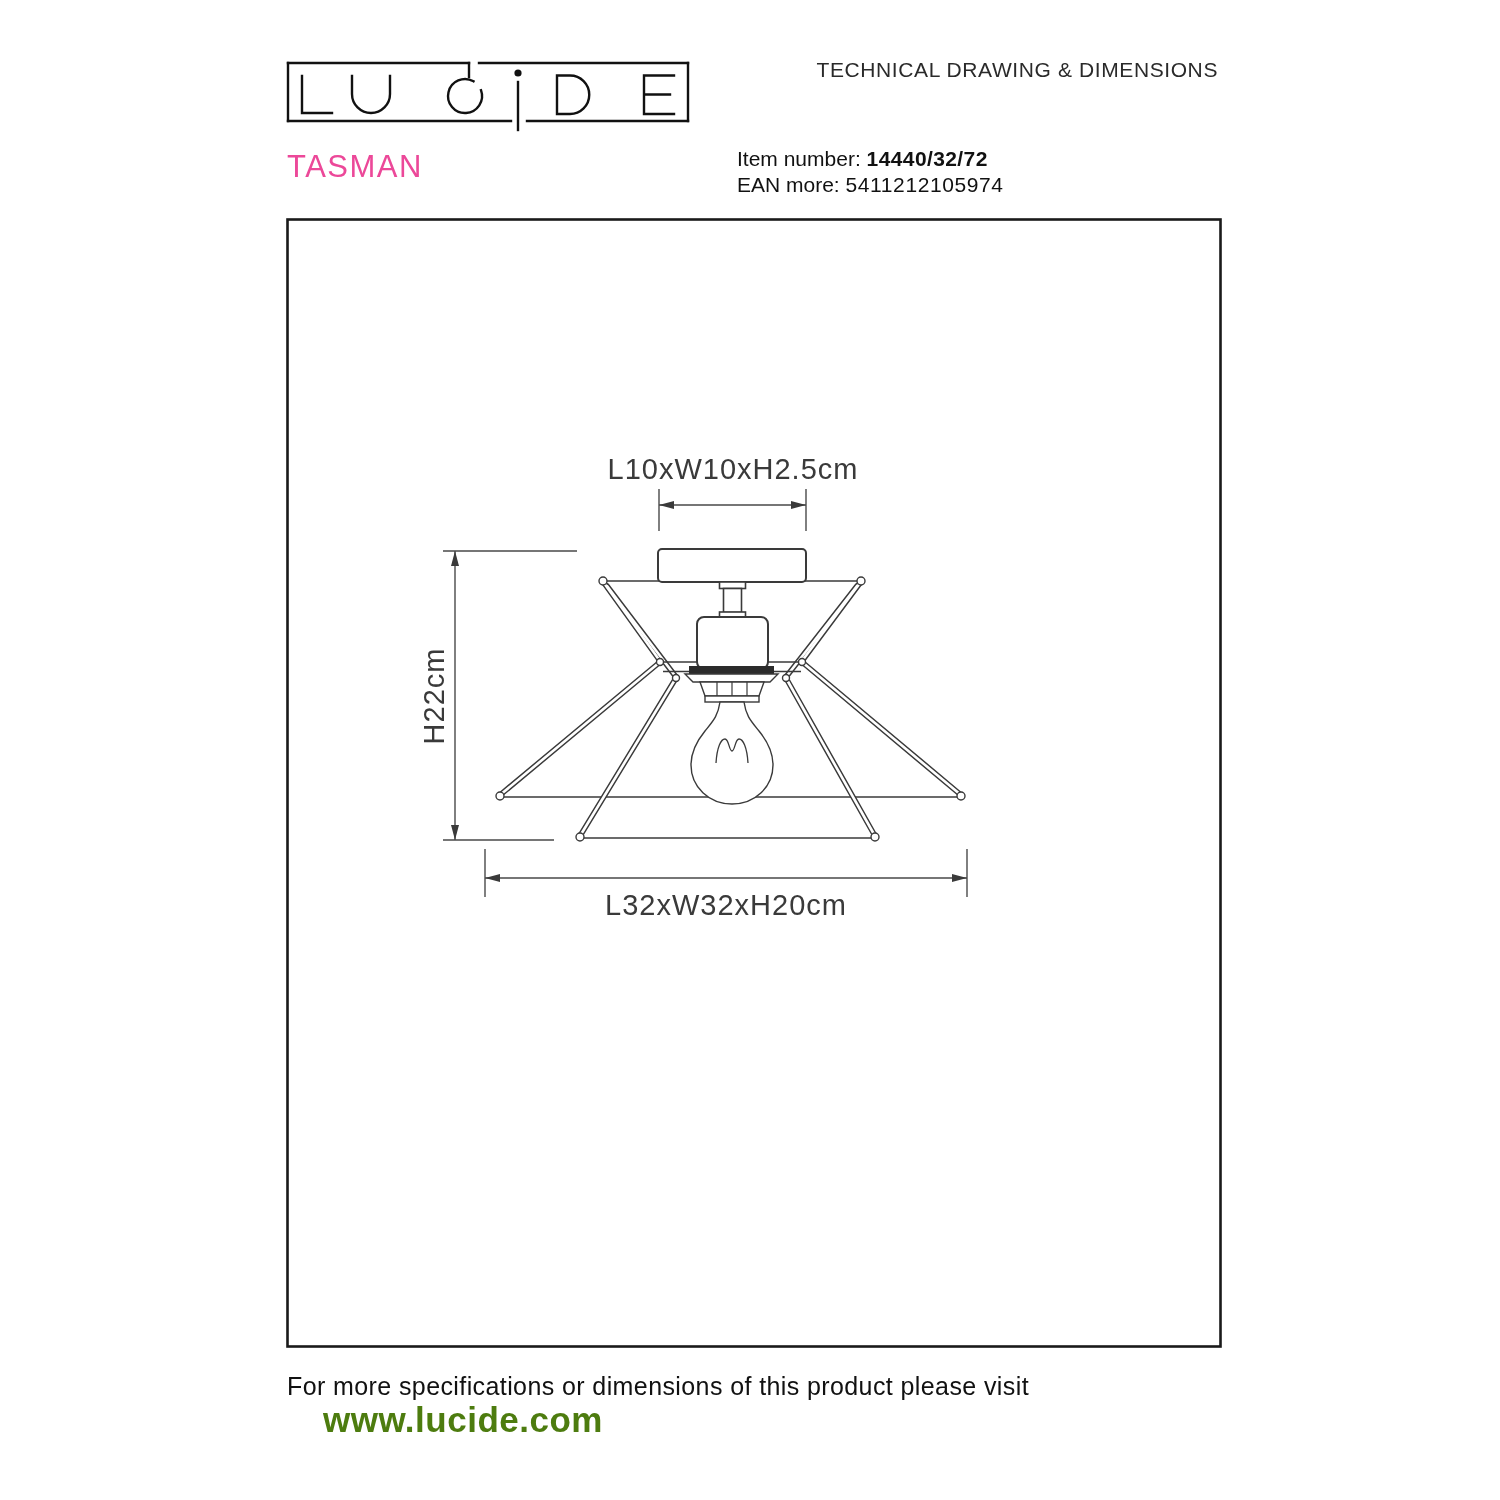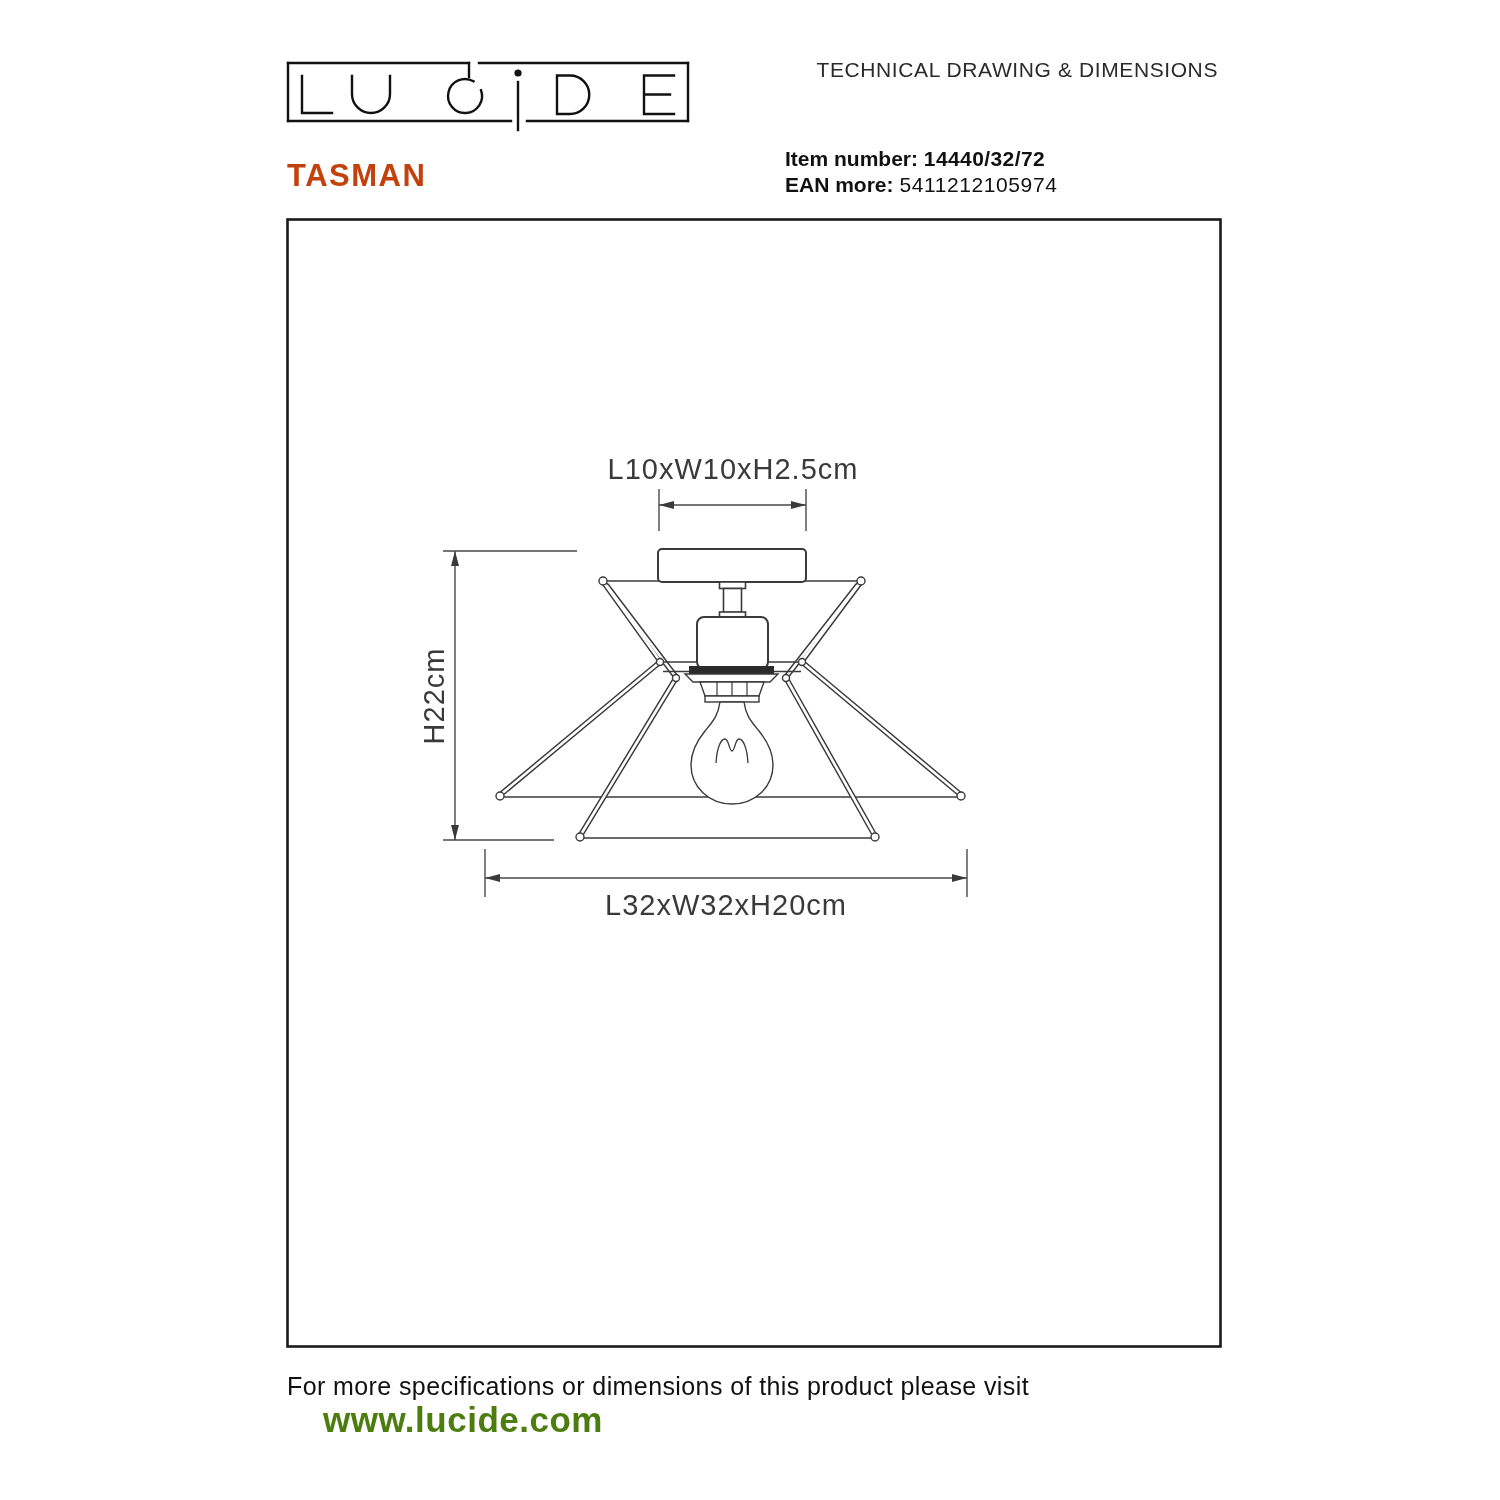--- a/index.html
+++ b/index.html
@@ -18,8 +18,8 @@
     font-size:21px;letter-spacing:.6px;color:#2a2a2a;
   }
   .product-name{
-    left:287px;top:158px;
-    font-size:31px;font-weight:bold;letter-spacing:1.5px;color:#c2410c;
+    left:287px;top:149px;
+    font-size:31px;font-weight:normal;letter-spacing:1.5px;color:#ec4899;
   }
   .codes{left:737px;top:146px;font-size:21px;line-height:26px;color:#111;}
   .codes .lbl{font-weight:bold;margin-left:48px;}

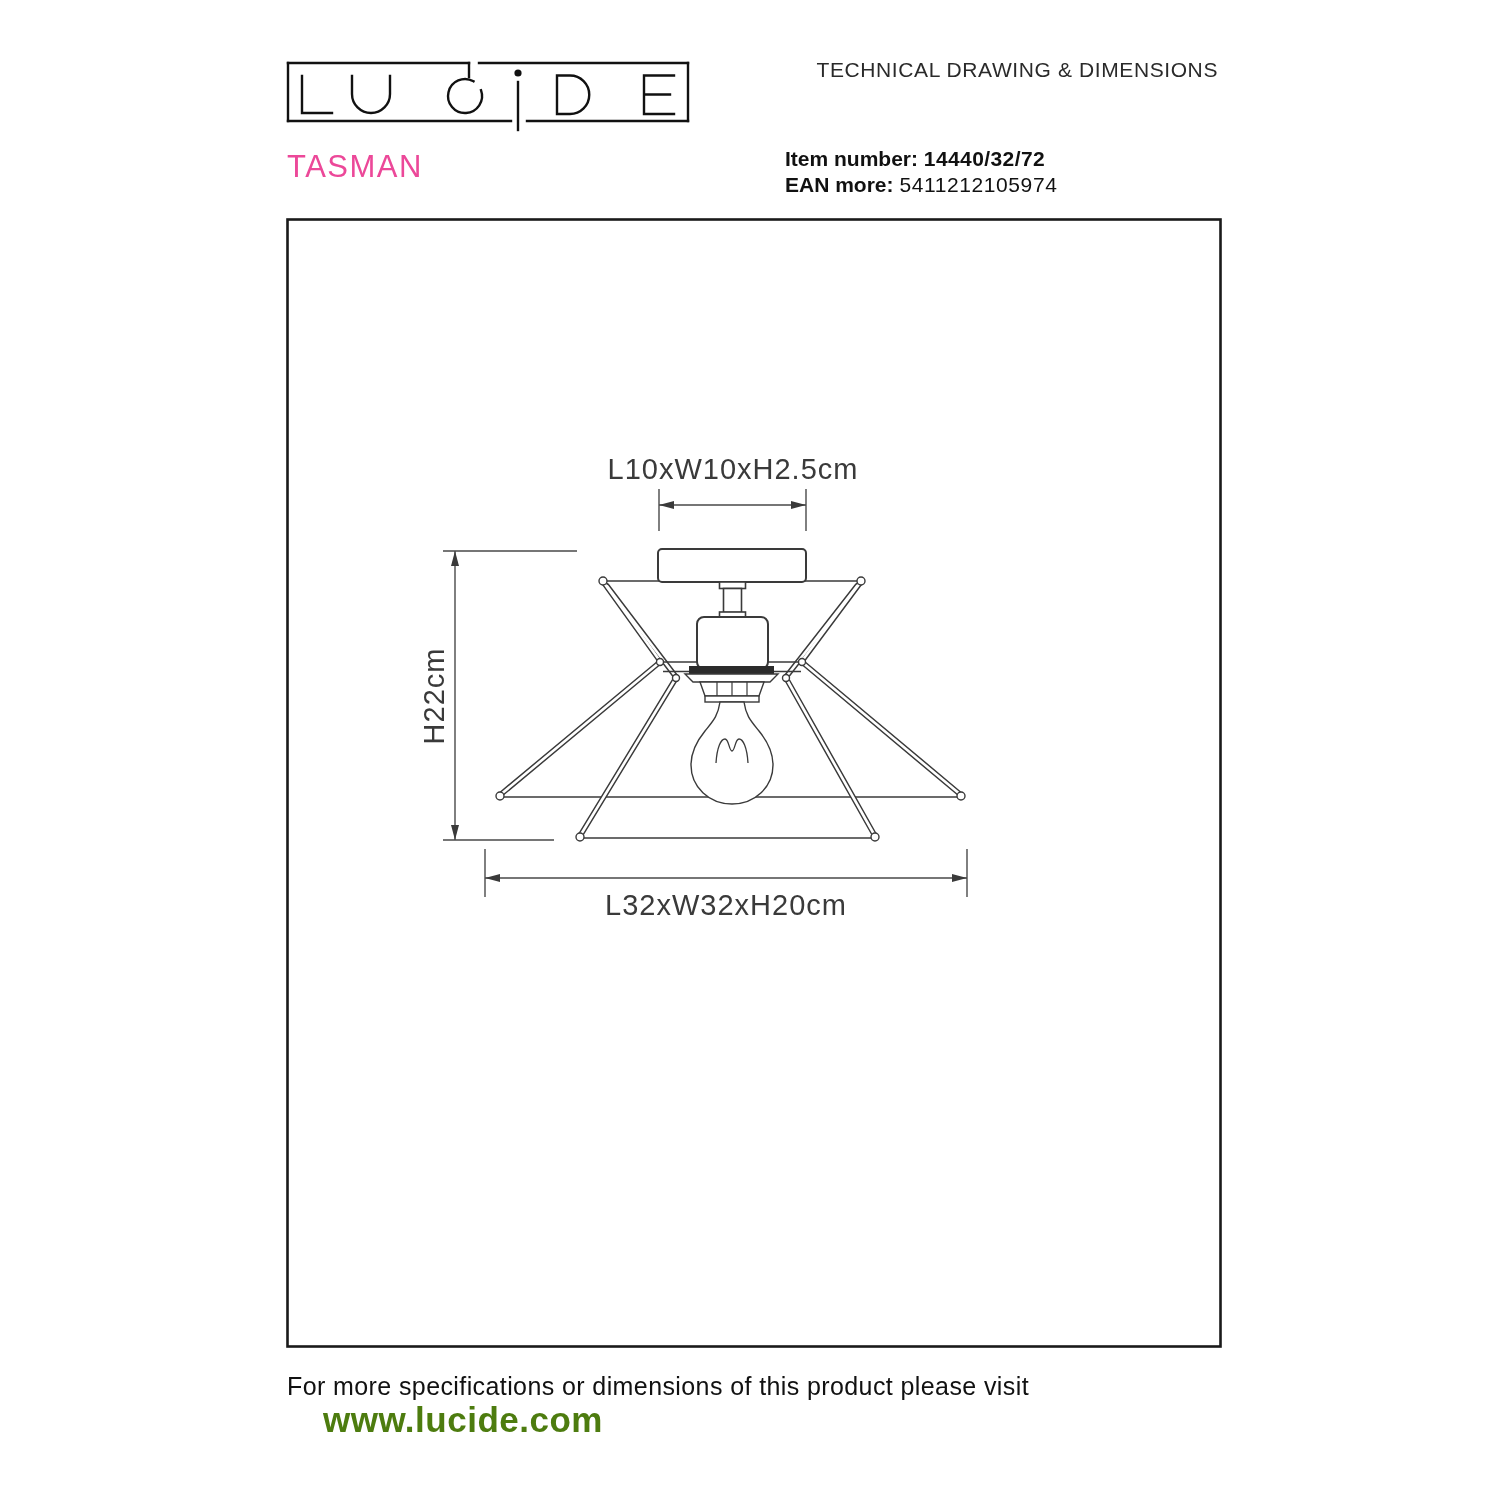--- a/index.html
+++ b/index.html
@@ -22,7 +22,7 @@
     font-size:31px;font-weight:normal;letter-spacing:1.5px;color:#ec4899;
   }
   .codes{left:737px;top:146px;font-size:21px;line-height:26px;color:#111;}
-  .codes .lbl{font-weight:bold;margin-left:48px;}
+  .codes .lbl{font-weight:normal;}
   .codes .val-bold{font-weight:bold;letter-spacing:.4px;}
   .codes .val{font-weight:normal;letter-spacing:.6px;}
   .footer-1{

